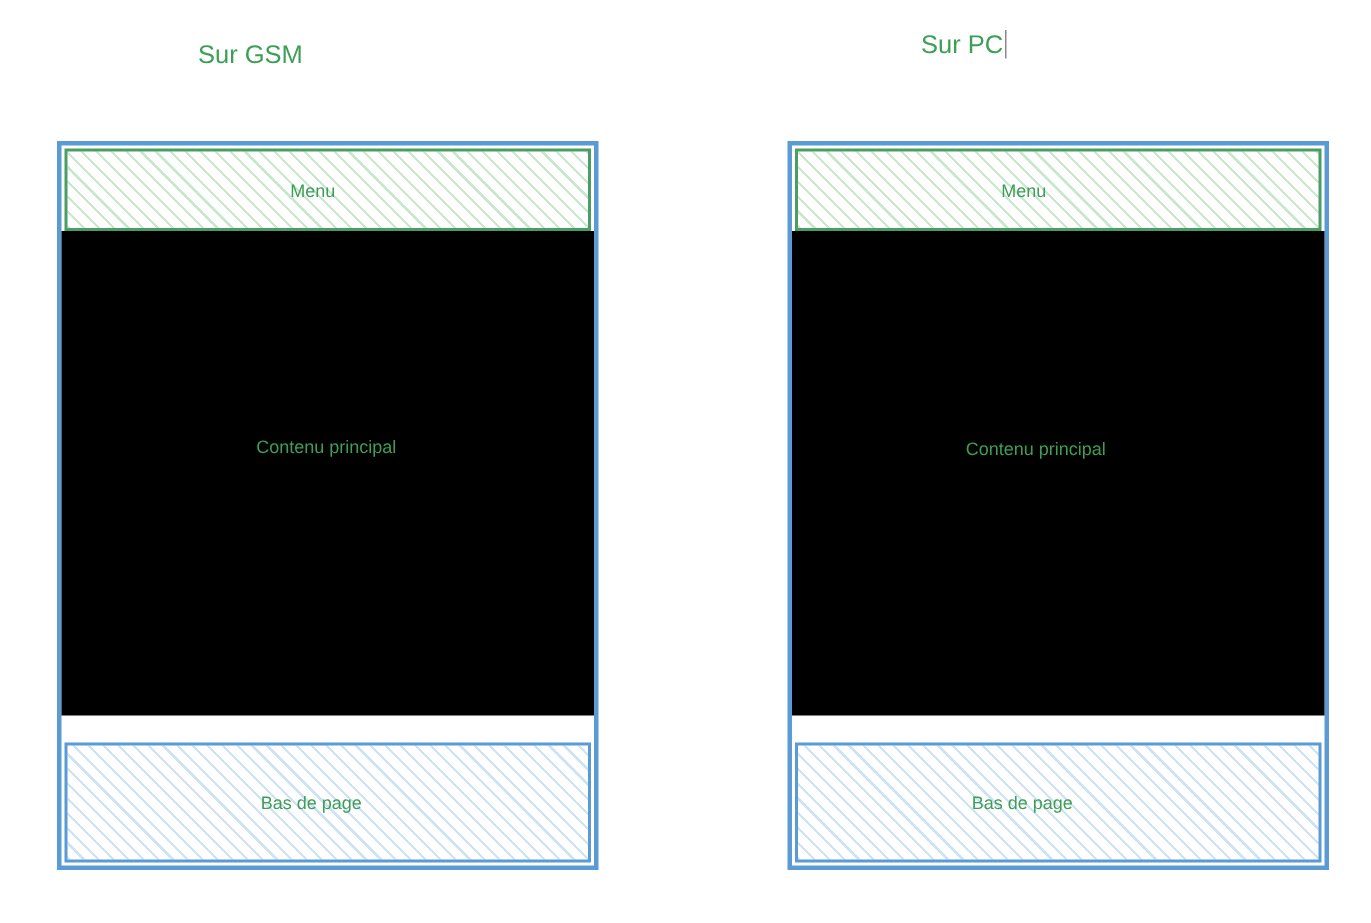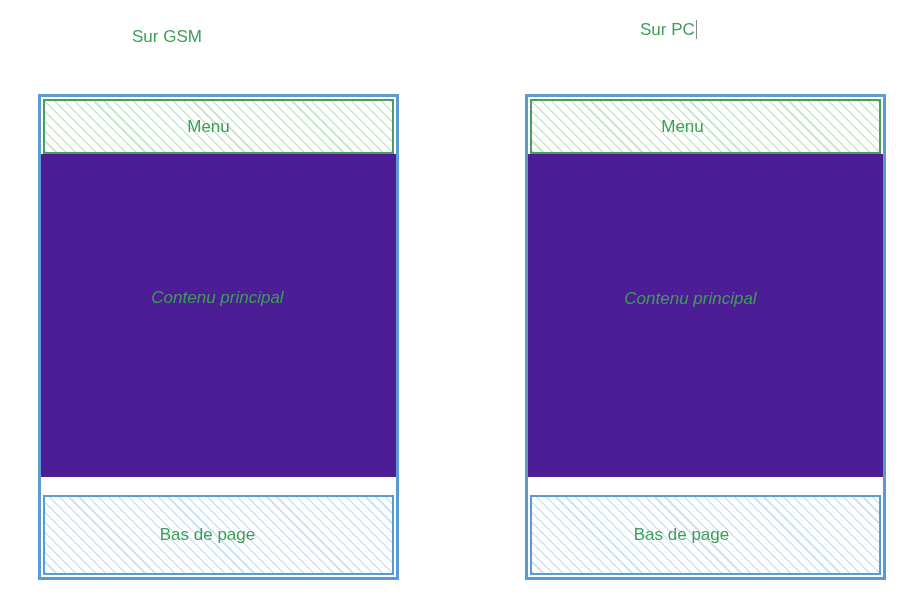--- a/index.html
+++ b/index.html
@@ -31,7 +31,7 @@
     user-select: none;
   }
   .caption-gsm { left: 132px; top: 27px; }
-  .caption-pc  { left: 614px; top: 20px; margin-left: 26px; }
+  .caption-pc  { left: 614px; top: 20px; }
 
   .caret {
     display: inline-block;

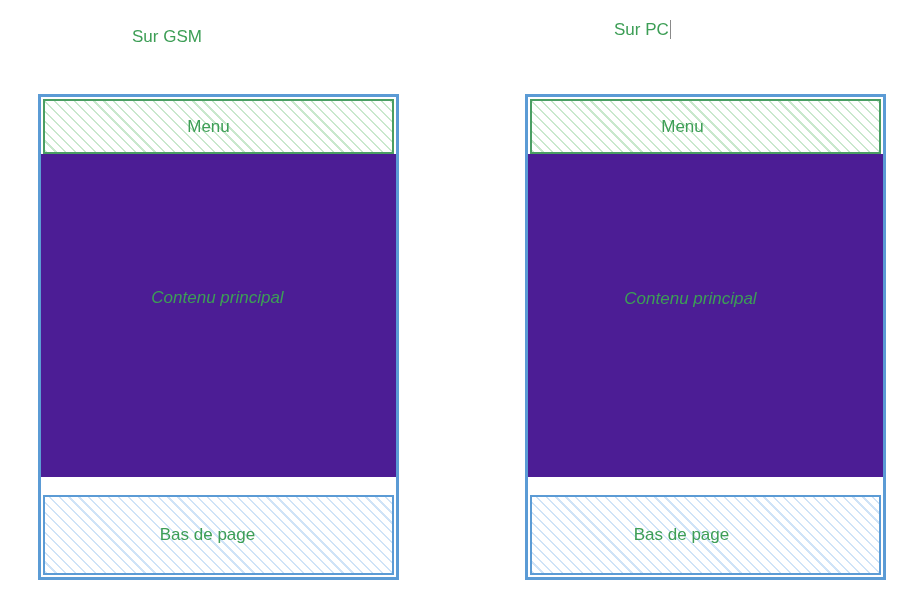--- a/index.html
+++ b/index.html
@@ -80,7 +80,7 @@
   }
 
   .block-label {
-    font-size: 17px;
+    font-size: 12px;
     line-height: 20px;
     color: #3d9e56;
     white-space: nowrap;

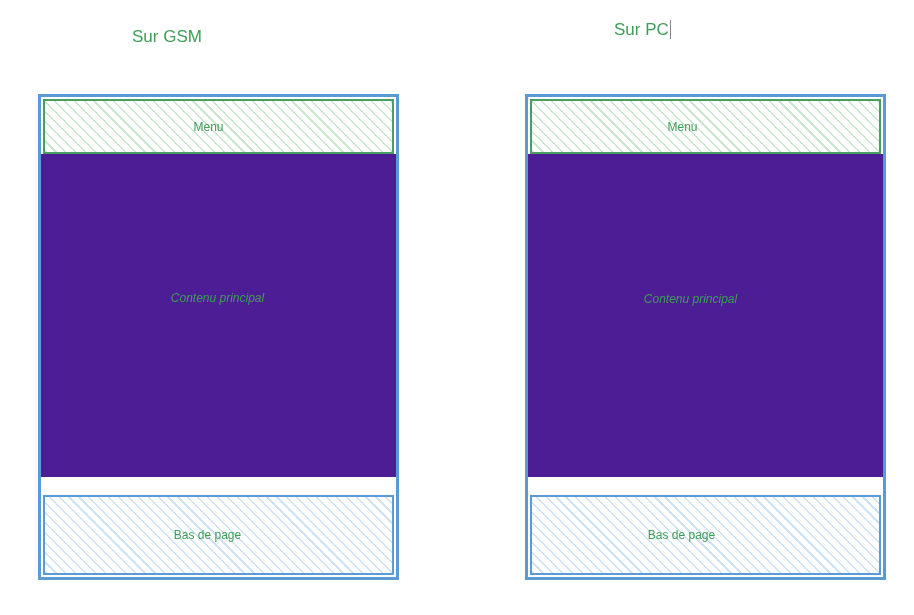--- a/index.html
+++ b/index.html
@@ -108,10 +108,9 @@
   
   .block-main {
     flex: 1 1 auto;
-    background: #4c1d95;
+    background: #000000;
     align-items: flex-start;
     padding-top: 0;
-    font-style: italic;
   }
   .block-main .block-label {
     margin-top: 0;

